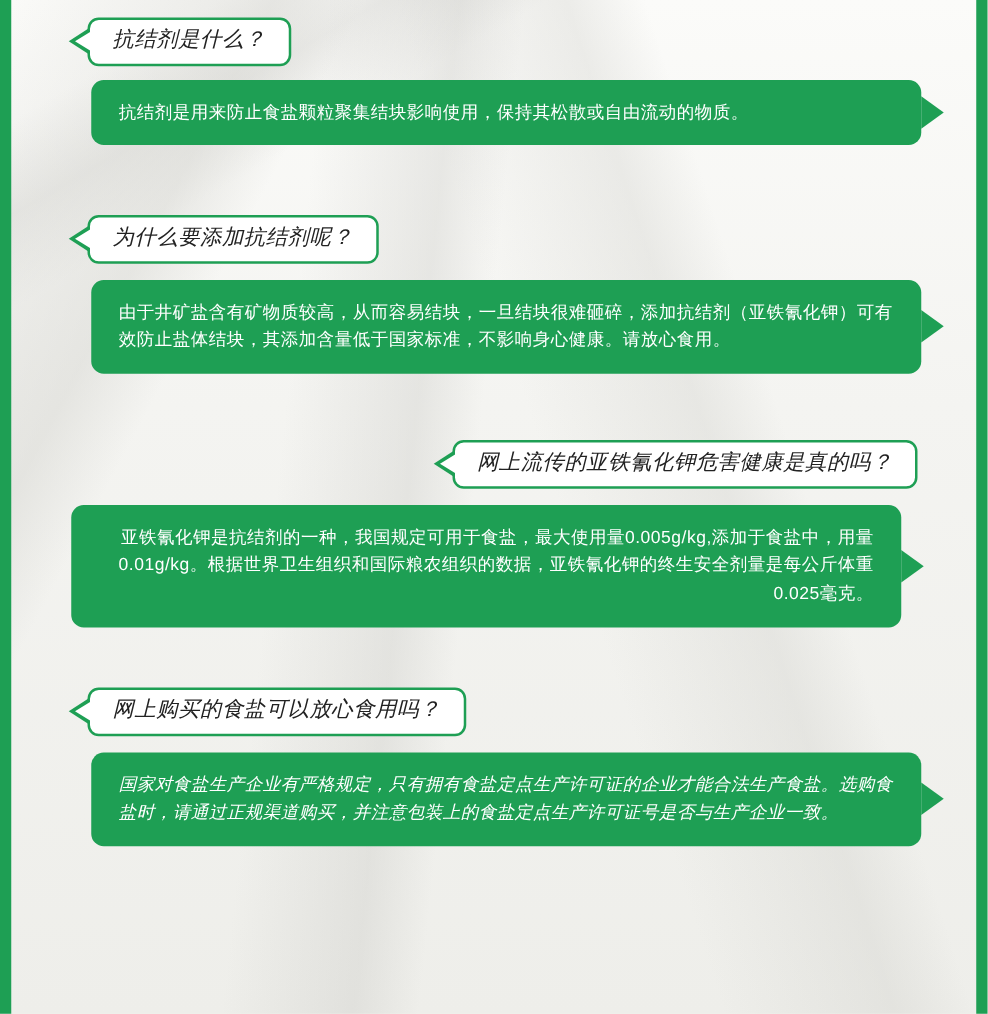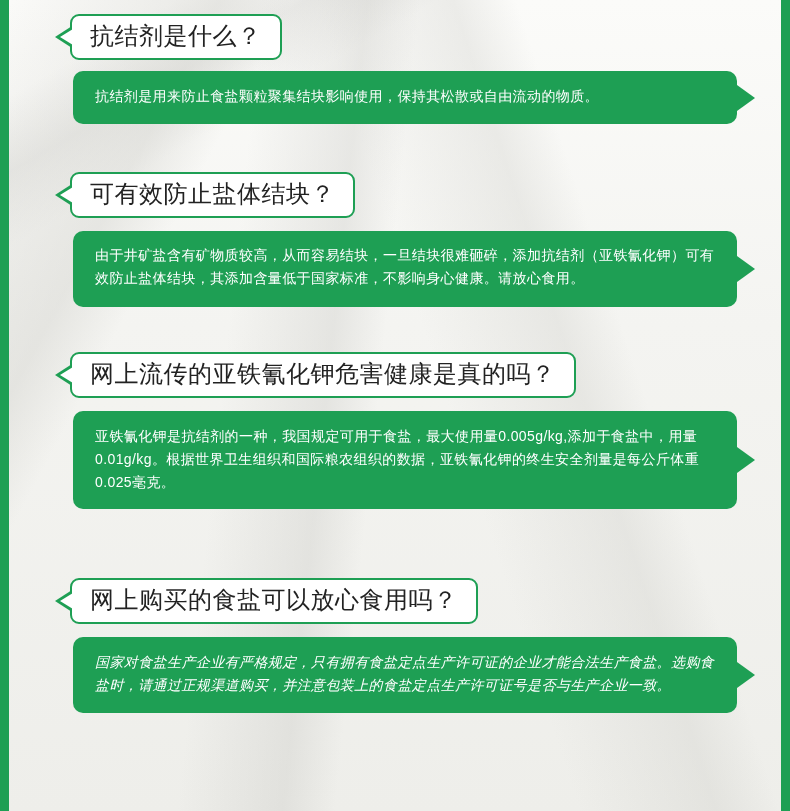--- a/index.html
+++ b/index.html
@@ -55,11 +55,12 @@
     border-radius: 9px;
     padding: 7px 18px 9px 18px;
     color: #222222;
-    font-size: 24px;
+    font-size: 17px;
     line-height: 1.1;
     letter-spacing: 0.5px;
     white-space: nowrap;
     box-sizing: border-box;
+    font-style: italic;
   }
   .question::before {
     content: "";

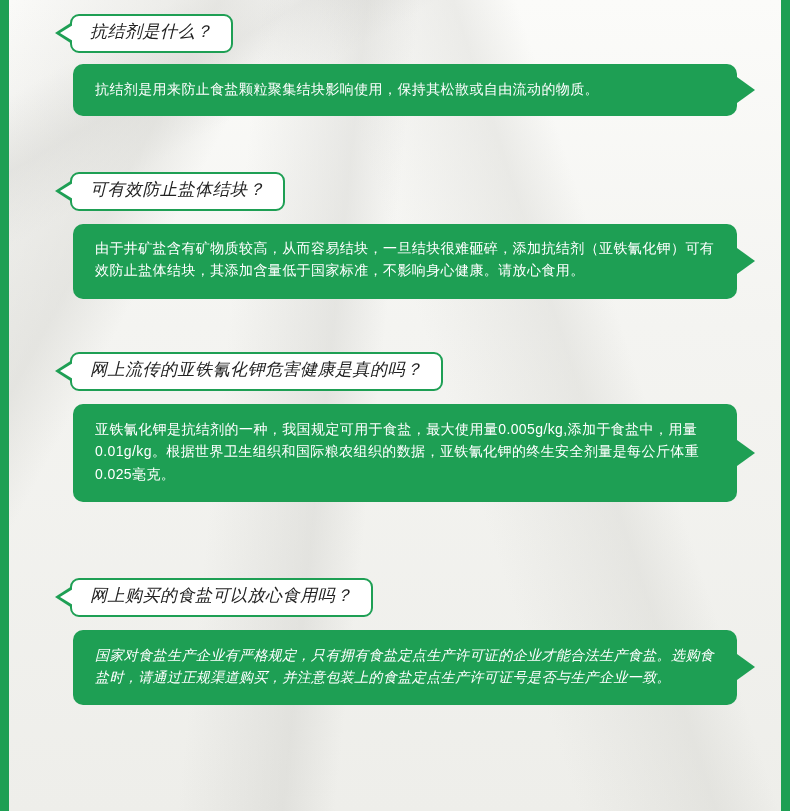--- a/index.html
+++ b/index.html
@@ -140,7 +140,7 @@
     </div>
 
     <div class="qa-block" id="block2">
-      <div class="question">可有效防止盐体结块？</div>
+      <div class="question">为什么要添加抗结剂呢？</div>
       <div class="answer">由于井矿盐含有矿物质较高，从而容易结块，一旦结块很难砸碎，添加抗结剂（亚铁氰化钾）可有效防止盐体结块，其添加含量低于国家标准，不影响身心健康。请放心食用。</div>
     </div>
 

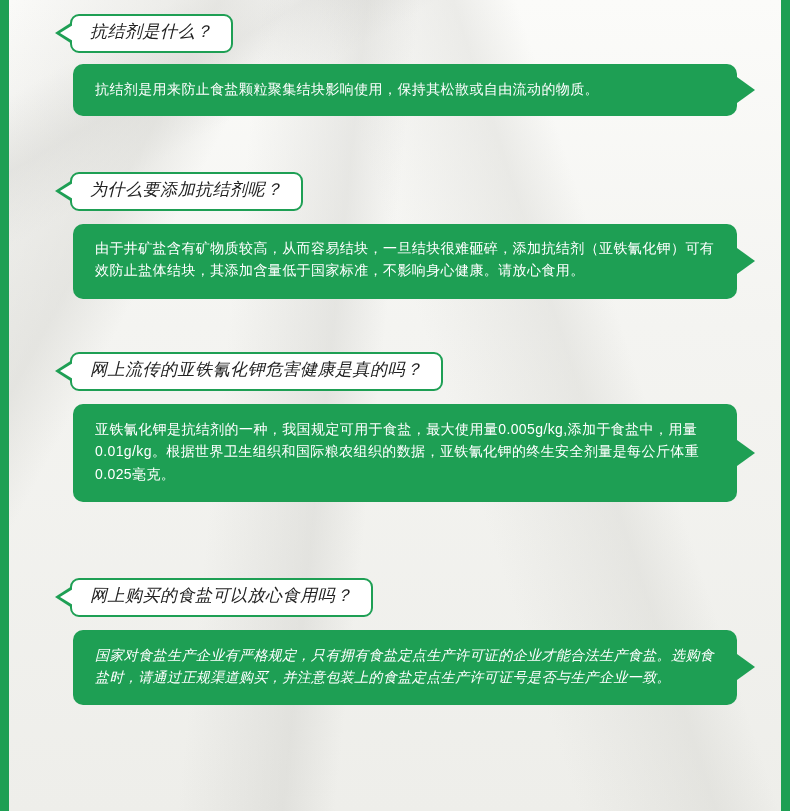--- a/index.html
+++ b/index.html
@@ -116,7 +116,7 @@
   #block4 { left: 40px; top: 578px; width: 710px; }
 
   #block1 .answer { margin-top: 11px; width: 664px; margin-left: 33px; }
-  #block2 .answer { margin-top: 13px; width: 664px; margin-left: 33px; font-family: Liberation Serif, serif; }
+  #block2 .answer { margin-top: 13px; width: 664px; margin-left: 33px; }
   #block3 .answer { margin-top: 13px; width: 664px; margin-left: 33px; }
   #block4 .answer { margin-top: 13px; width: 664px; margin-left: 33px; font-style: italic; }
 

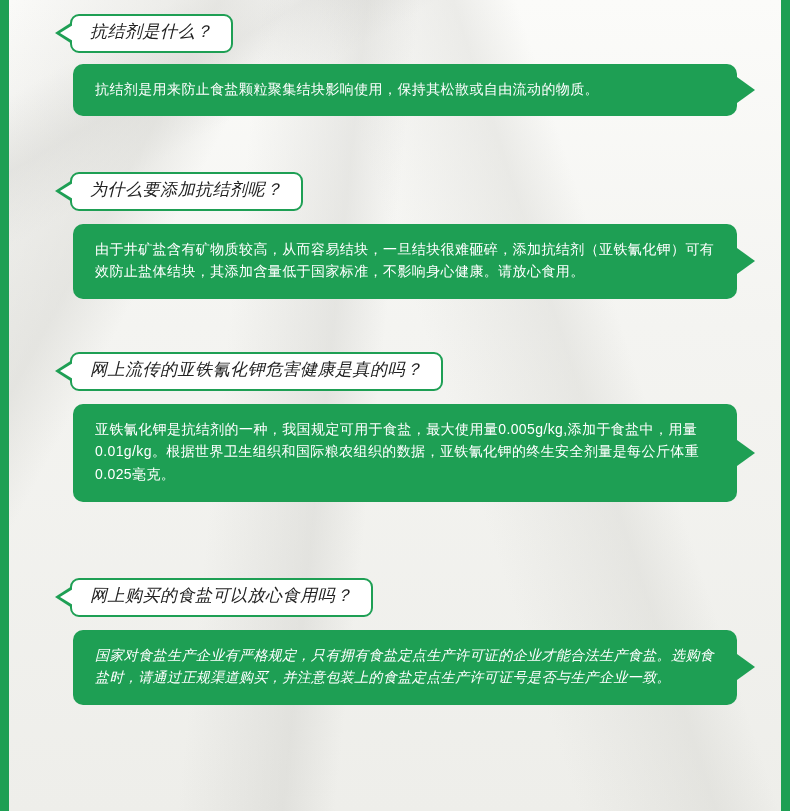--- a/index.html
+++ b/index.html
@@ -112,7 +112,7 @@
   
   #block1 { left: 40px; top: 14px;  width: 710px; }
   #block2 { left: 40px; top: 172px; width: 710px; }
-  #block3 { left: 40px; top: 352px; width: 710px; }
+  #block3 { left: 24px; top: 352px; width: 710px; text-align: right; }
   #block4 { left: 40px; top: 578px; width: 710px; }
 
   #block1 .answer { margin-top: 11px; width: 664px; margin-left: 33px; }

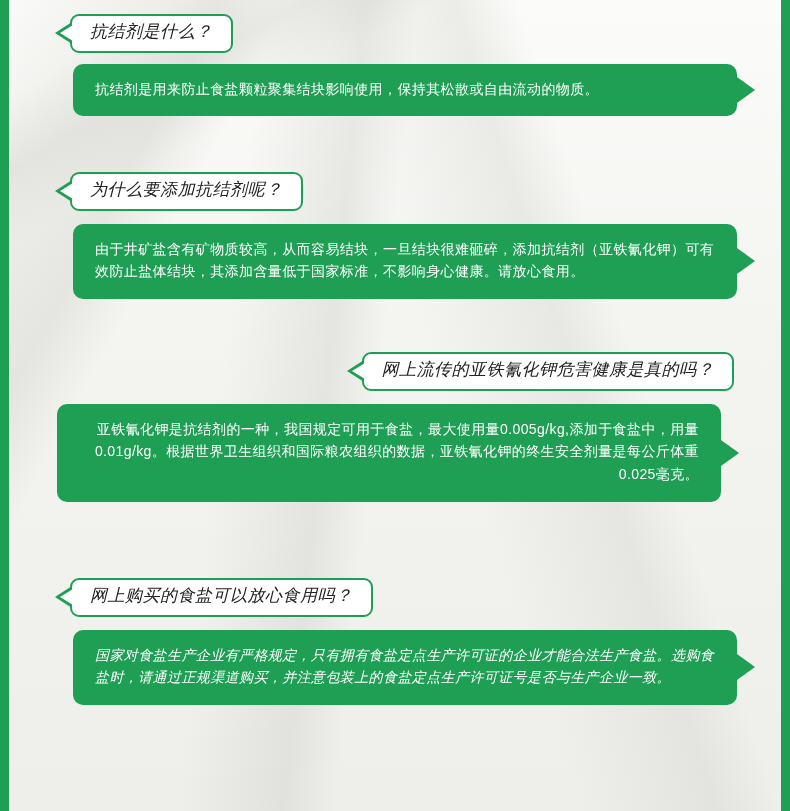--- a/index.html
+++ b/index.html
@@ -113,7 +113,7 @@
   #block1 { left: 40px; top: 14px;  width: 710px; }
   #block2 { left: 40px; top: 172px; width: 710px; }
   #block3 { left: 24px; top: 352px; width: 710px; text-align: right; }
-  #block4 { left: 40px; top: 578px; width: 710px; }
+  #block4 { left: 40px; top: 550px; width: 710px; }
 
   #block1 .answer { margin-top: 11px; width: 664px; margin-left: 33px; }
   #block2 .answer { margin-top: 13px; width: 664px; margin-left: 33px; }

